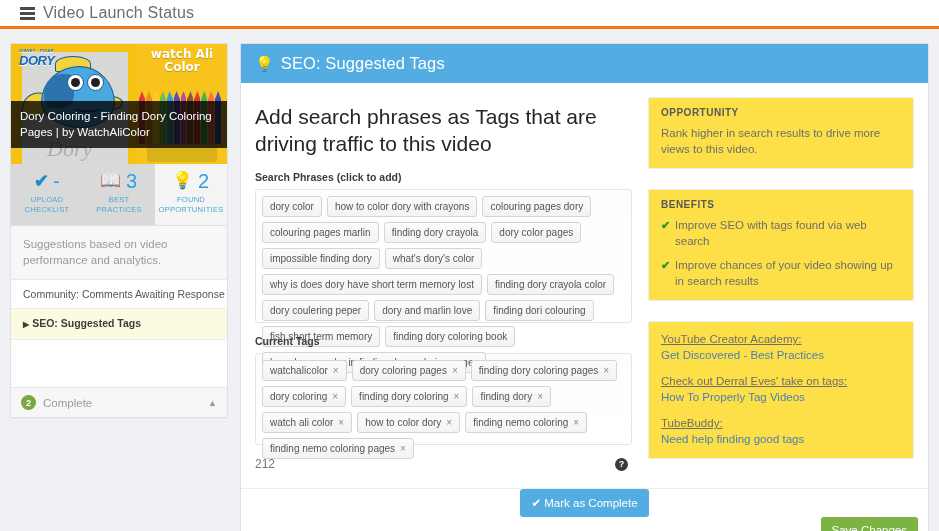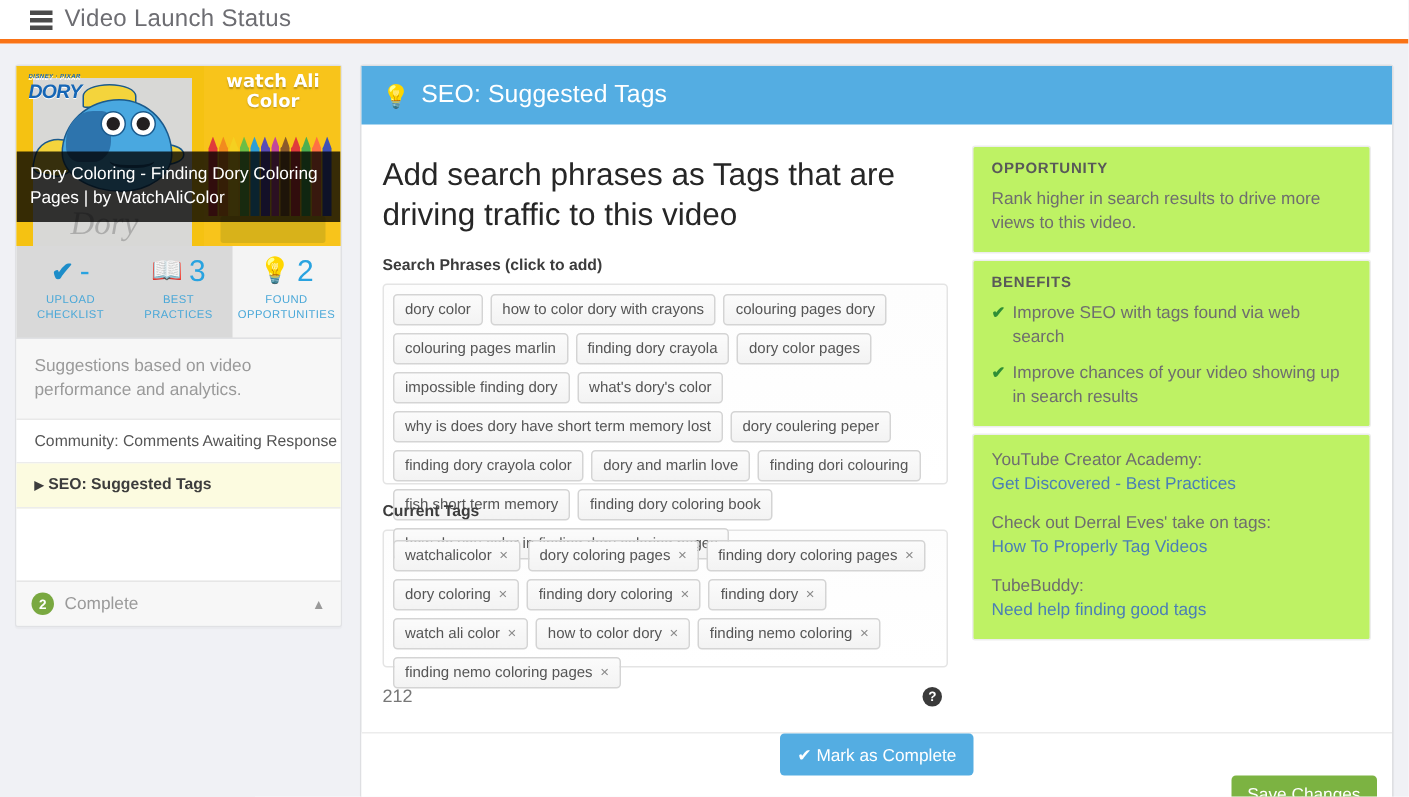--- a/index.html
+++ b/index.html
@@ -351,11 +351,11 @@
 
   
   .ipanel {
-    background: #bef264;
+    background: #fde047;
     border: 1px solid #ededed;
     border-radius: 2px;
     padding: 9px 12px 11px 12px;
-    margin-bottom: 4px;
+    margin-bottom: 20px;
   }
   .ipanel h4 {
     margin: 0 0 7px 0;

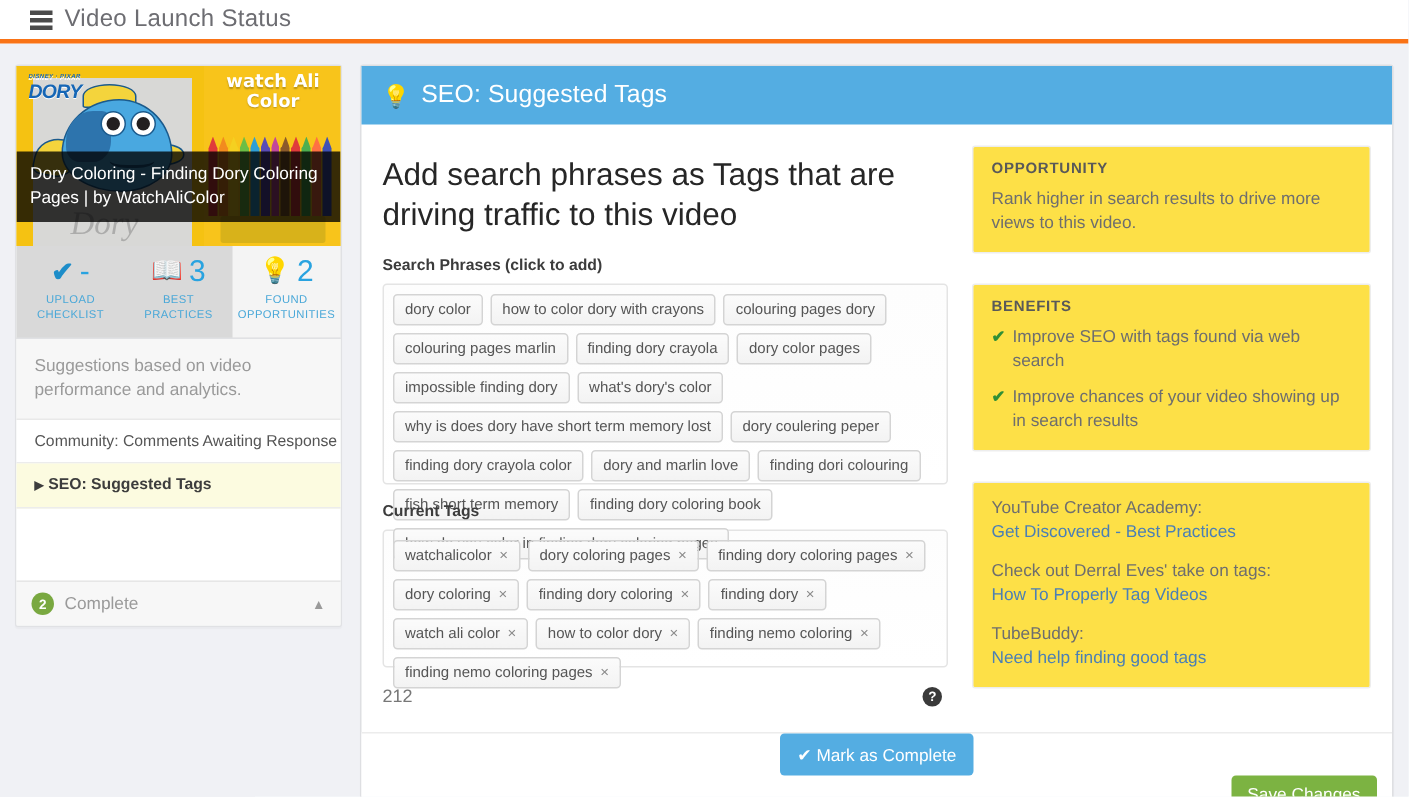--- a/index.html
+++ b/index.html
@@ -561,10 +561,10 @@
               <span>why is does dory have short term memory lost</span>
             </div>
             <div class="pill">
+              <span>finding dory crayola color</span>
+            </div>
+            <div class="pill">
               <span>dory coulering peper</span>
-            </div>
-            <div class="pill">
-              <span>finding dory crayola color</span>
             </div>
             <div class="pill">
               <span>dory and marlin love</span>

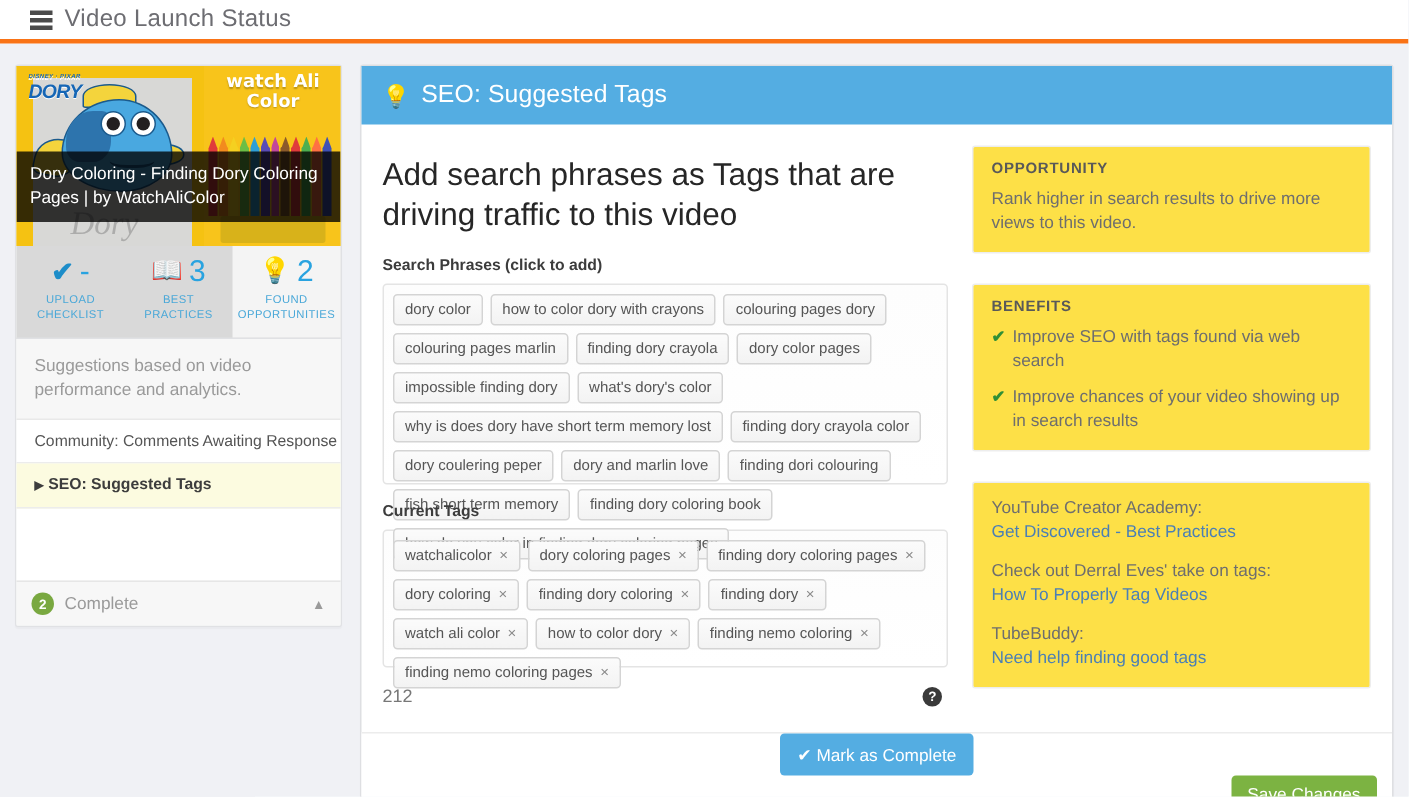--- a/index.html
+++ b/index.html
@@ -385,7 +385,7 @@
   }
   .res-group { margin-bottom: 10px; }
   .res-group:last-child { margin-bottom: 0; }
-  .res-group .rt { font-size: 11.5px; line-height: 16px; color: #6e6e6e; }
+  .res-group .rt { font-size: 11.5px; line-height: 16px; color: #6e6e6e; text-decoration: underline; }
   .res-group a {
     display: block;
     font-size: 11.5px; line-height: 16px;

